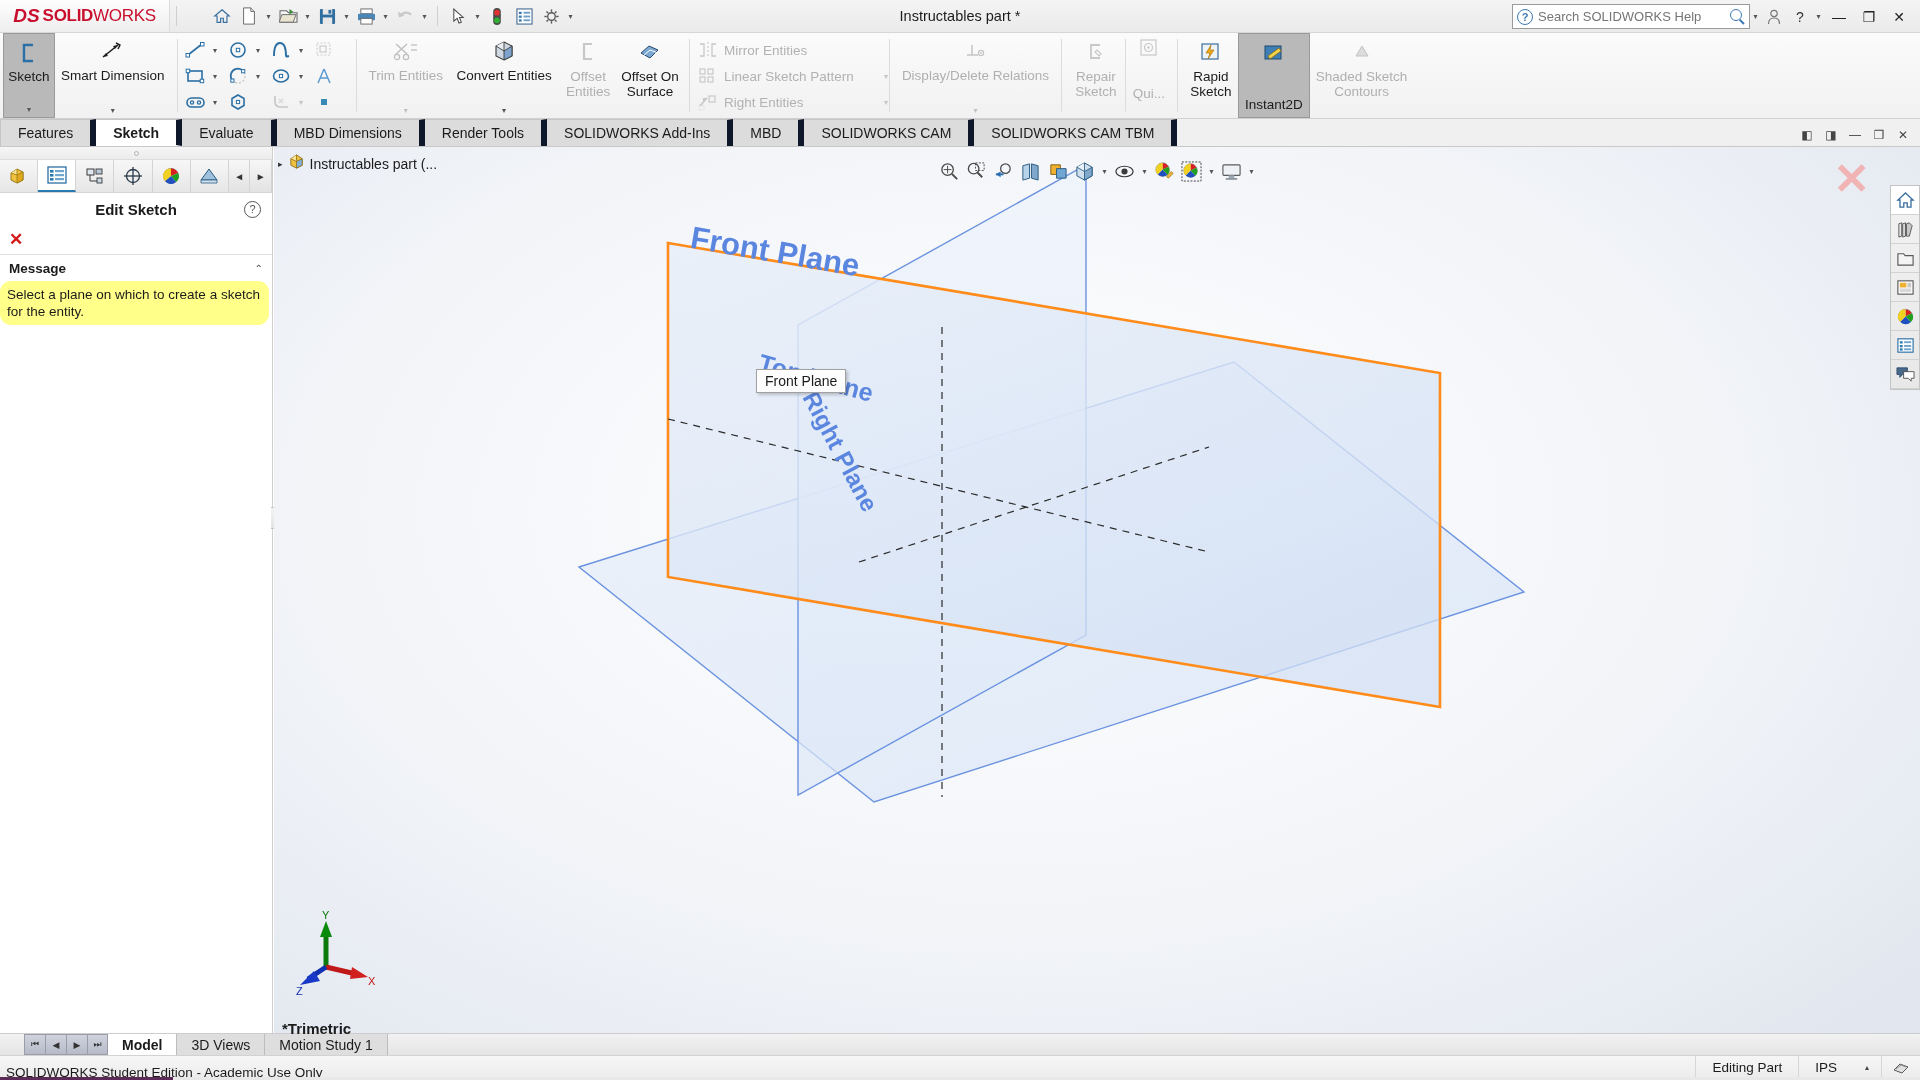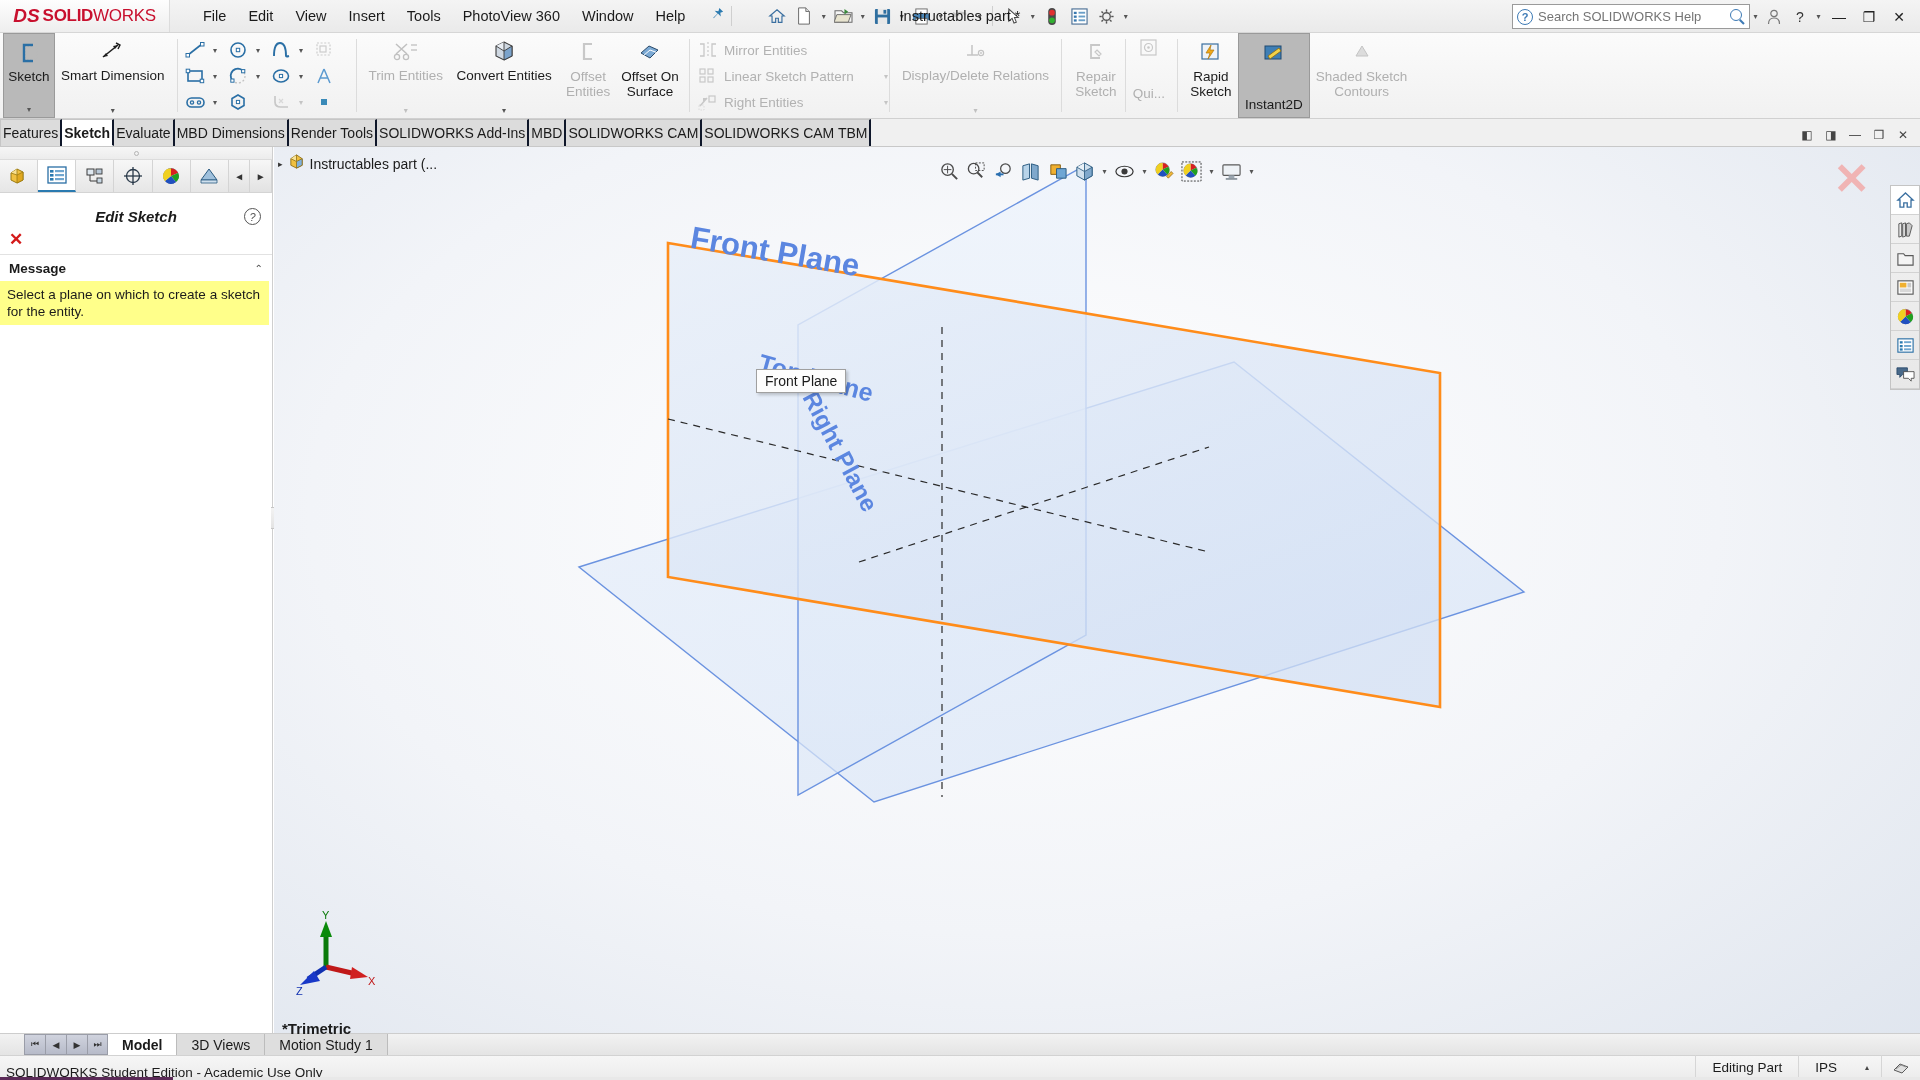--- a/index.html
+++ b/index.html
@@ -212,21 +212,6 @@
     <span class="sw-logo-txt"><b>SOLID</b><span class="light">WORKS</span></span>
   </div>
 
-  <div class="menu">
-    <div class="menu-item">File</div>
-    <div class="menu-item">Edit</div>
-    <div class="menu-item">View</div>
-    <div class="menu-item">Insert</div>
-    <div class="menu-item">Tools</div>
-    <div class="menu-item">PhotoView 360</div>
-    <div class="menu-item">Window</div>
-    <div class="menu-item">Help</div>
-    <div class="pin-icon">
-      <svg width="15" height="15" viewBox="0 0 16 16">
-          <path d="M10 1 L14 5 L11 6 L11.5 10 L8.5 7 L4 12 L3.5 11.5 L8 7 L5 4 L9 4.5 Z" fill="#2a7ab0"></path>
-        </svg>
-    </div>
-  </div>
 
   <div class="qat-sep"></div>
   <div class="qat">

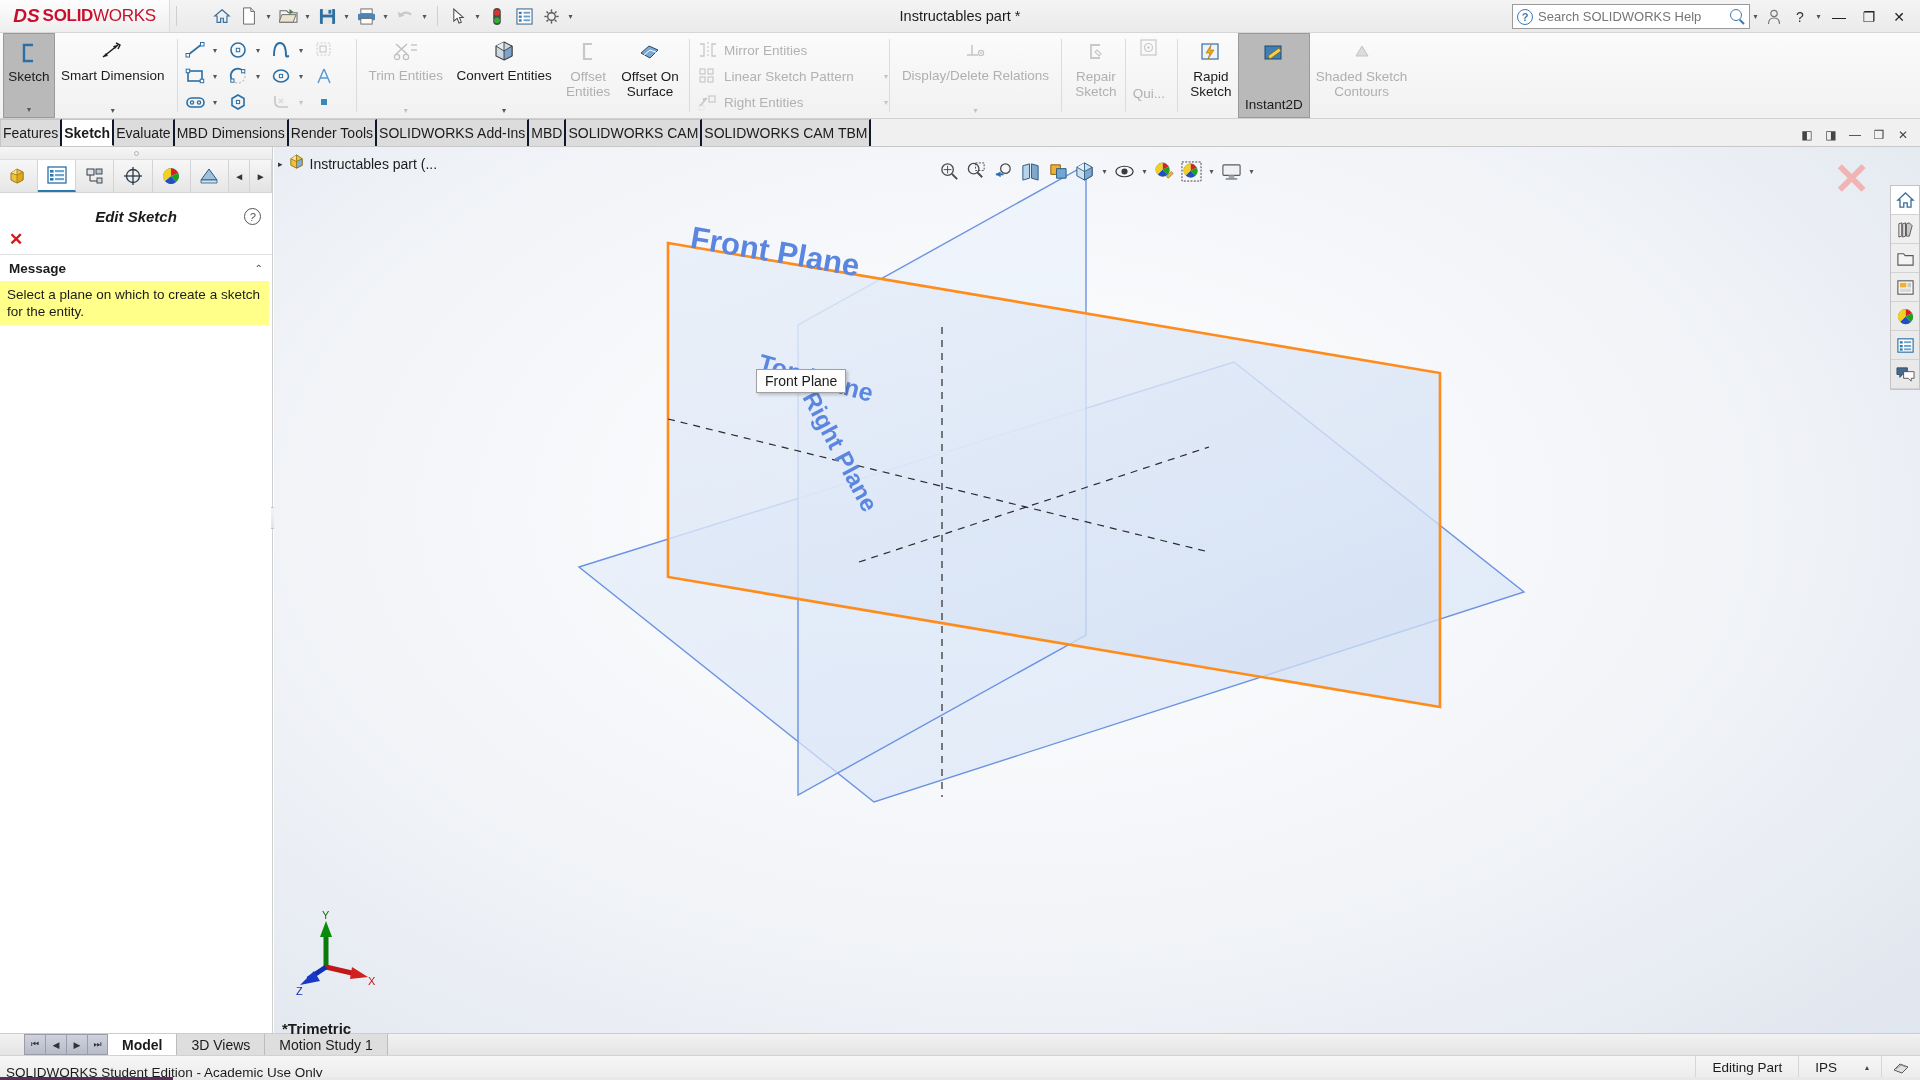--- a/index.html
+++ b/index.html
@@ -97,9 +97,9 @@
     border-bottom:1px solid #c8c8c8;
   }
   .cmdtab {
-    height:27px; padding:0 2px; display:flex; align-items:center;
+    height:27px; padding:0 17px; display:flex; align-items:center;
     font-size:14px; color:#1b1b1b; background:#dcdcdc;
-    border-right:2px solid #0f172a; border-top:1px solid #c6c6c6; cursor:pointer;
+    border-right:6px solid #0f172a; border-top:1px solid #c6c6c6; cursor:pointer;
   }
   .cmdtab:first-child { border-left:1px solid #c6c6c6; }
   .cmdtab.active { background:#ffffff; font-weight:bold; border-bottom:1px solid #fff; }

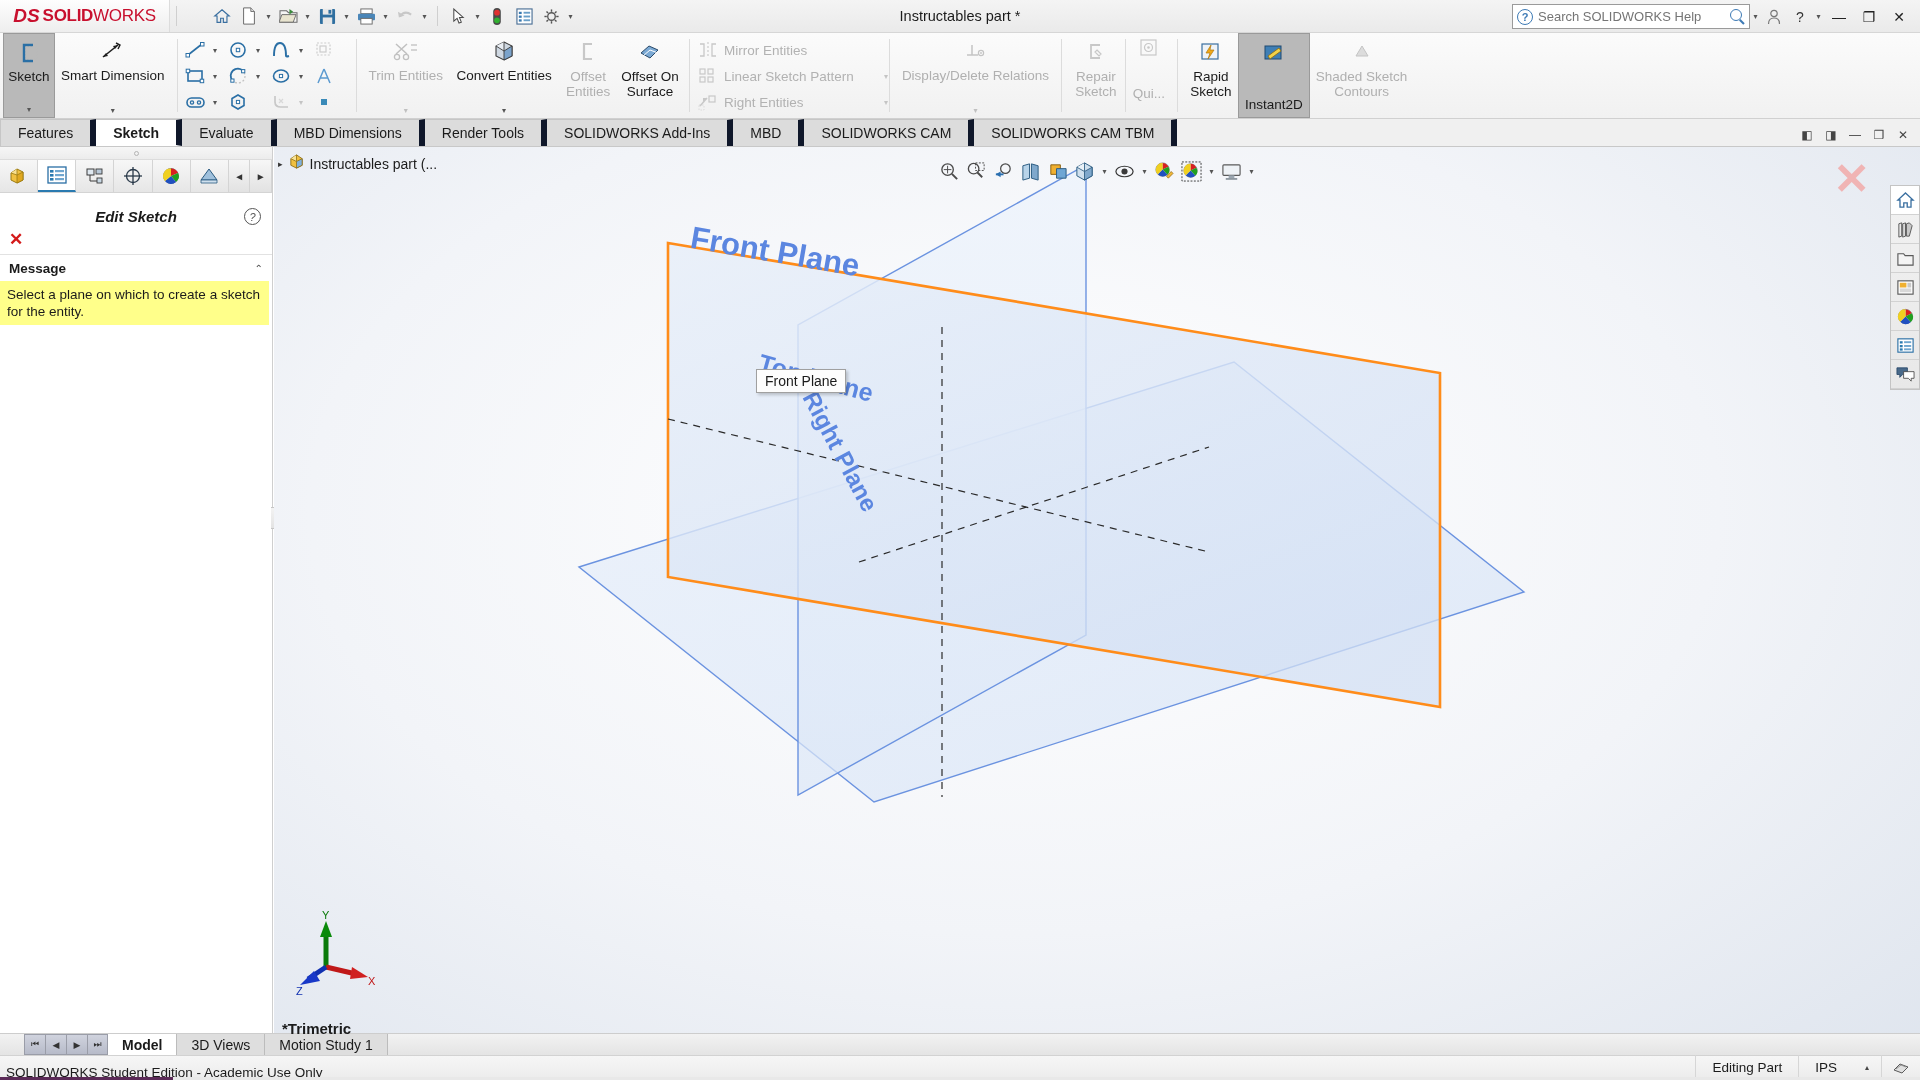--- a/index.html
+++ b/index.html
@@ -122,7 +122,7 @@
   .lp-nav { width:22px; display:flex; align-items:center; justify-content:center; font-size:10px;
      color:#333; cursor:pointer; border-right:1px solid #d4d4d4; background:linear-gradient(to bottom,#f7f7f7,#e2e2e2); }
 
-  .pm-title { height:32px; display:flex; align-items:flex-end; justify-content:center; position:relative;font-style:italic; }
+  .pm-title { height:32px; display:flex; align-items:center; justify-content:center; position:relative; }
   .pm-title .t { font-size:15px; font-weight:bold; color:#1b1b1b; }
   .pm-help { position:absolute; right:11px; width:17px;height:17px;border:1.5px solid #555; border-radius:50%;
      display:flex;align-items:center;justify-content:center;font-size:11px;color:#555;cursor:pointer;}

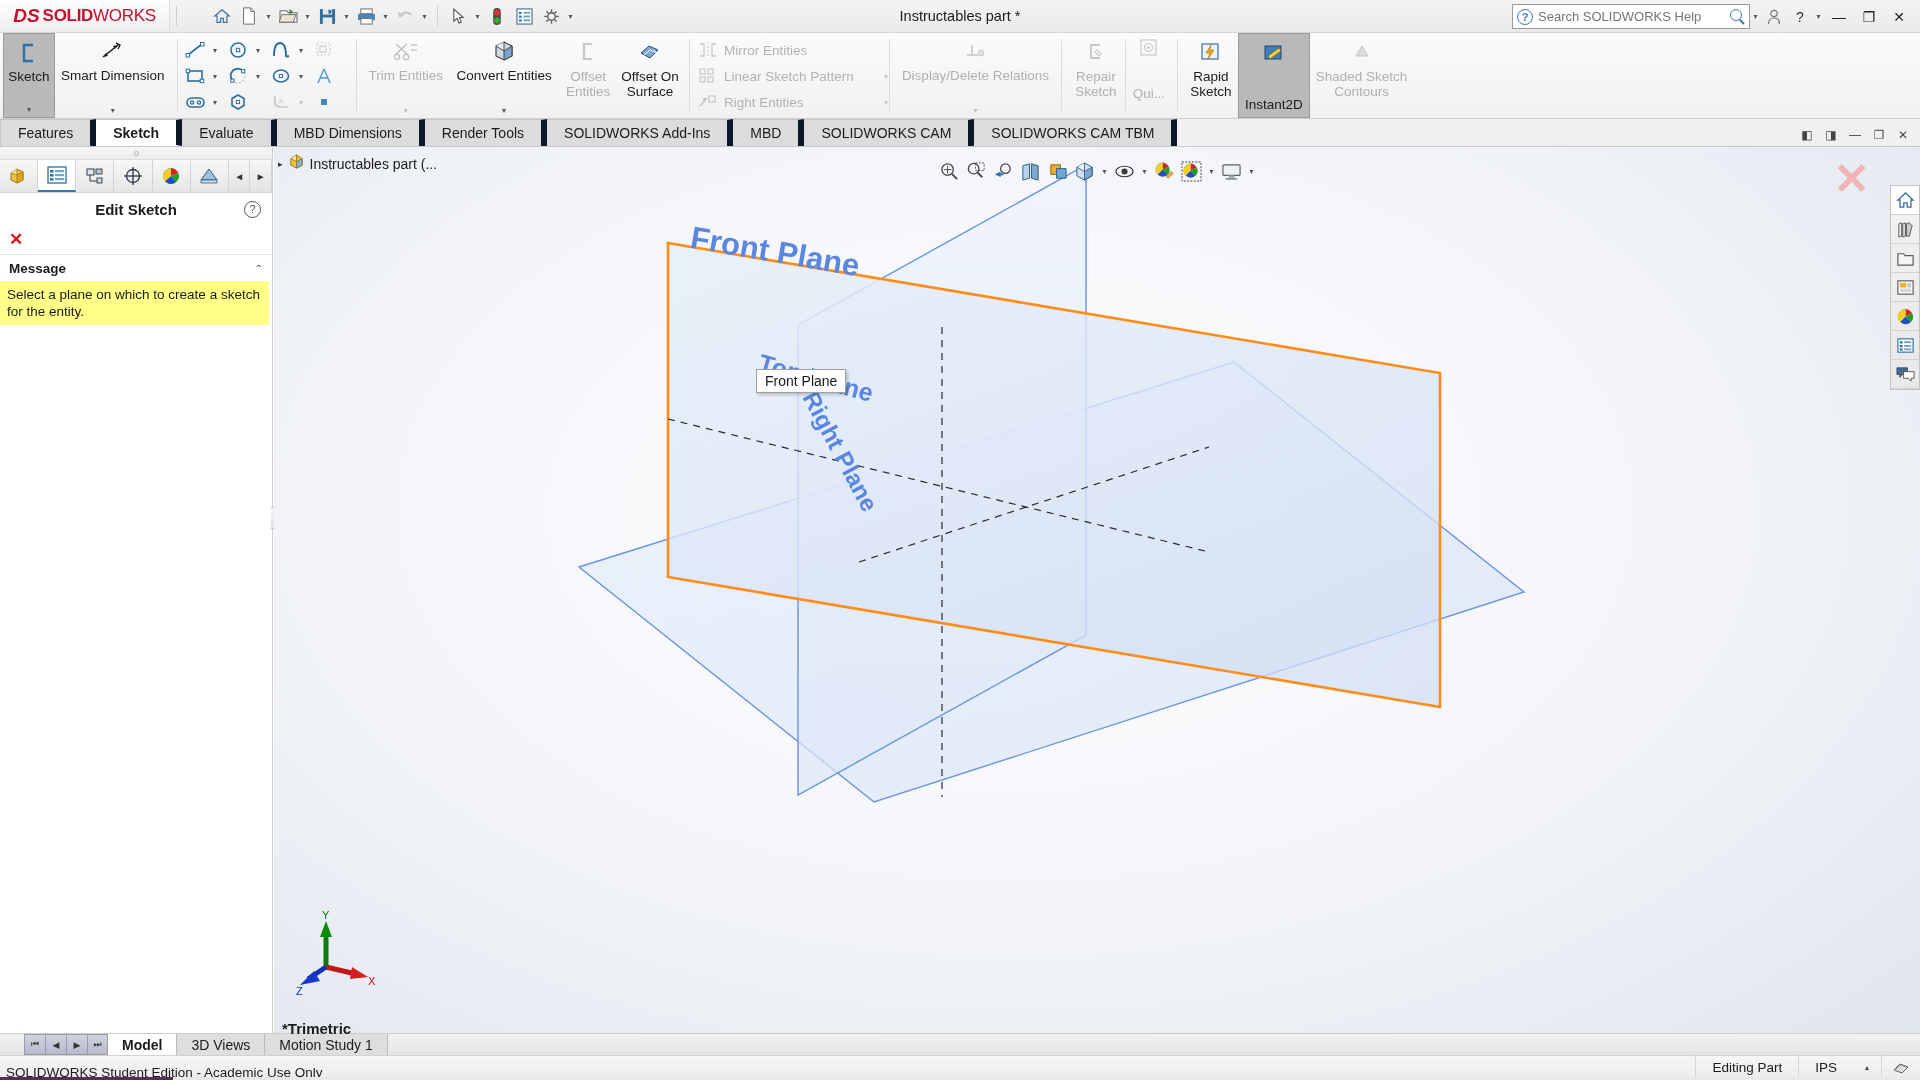--- a/index.html
+++ b/index.html
@@ -134,7 +134,7 @@
   .pm-sec { display:flex; align-items:center; height:26px; padding:0 9px; justify-content:space-between; }
   .pm-sec .s { font-size:13.5px; font-weight:bold; color:#1b1b1b; }
   .pm-sec .chev { font-size:10px; color:#444; cursor:pointer; }
-  .pm-msg { margin:0 3px 0 0; background:#ffff8a; padding:5px 7px; font-size:13.5px; color:#1b1b1b; line-height:17px; }
+  .pm-msg { margin:0 3px 0 0; background:#ffff8a; padding:5px 7px; font-size:13.5px; color:#1b1b1b; line-height:17px;border-radius:11px; }
 
   .lp-handle { position:absolute; right:-8px; top:360px; width:9px; height:22px;
     background:linear-gradient(to bottom,#f3f3f3,#e3e3e3); border:1px solid #c6c6c6; border-left:none;

